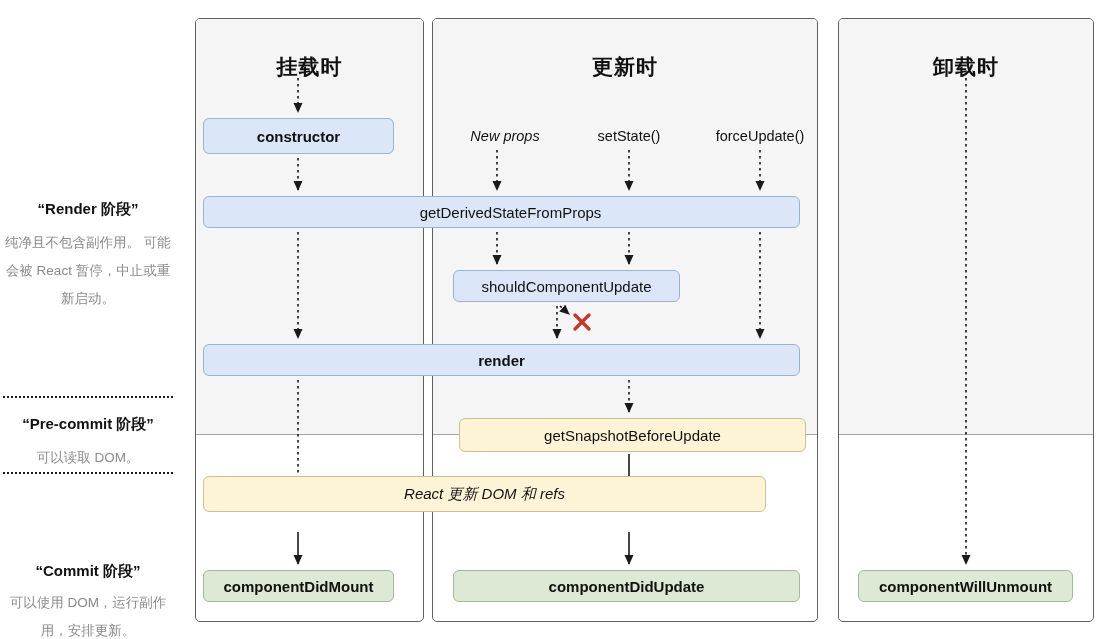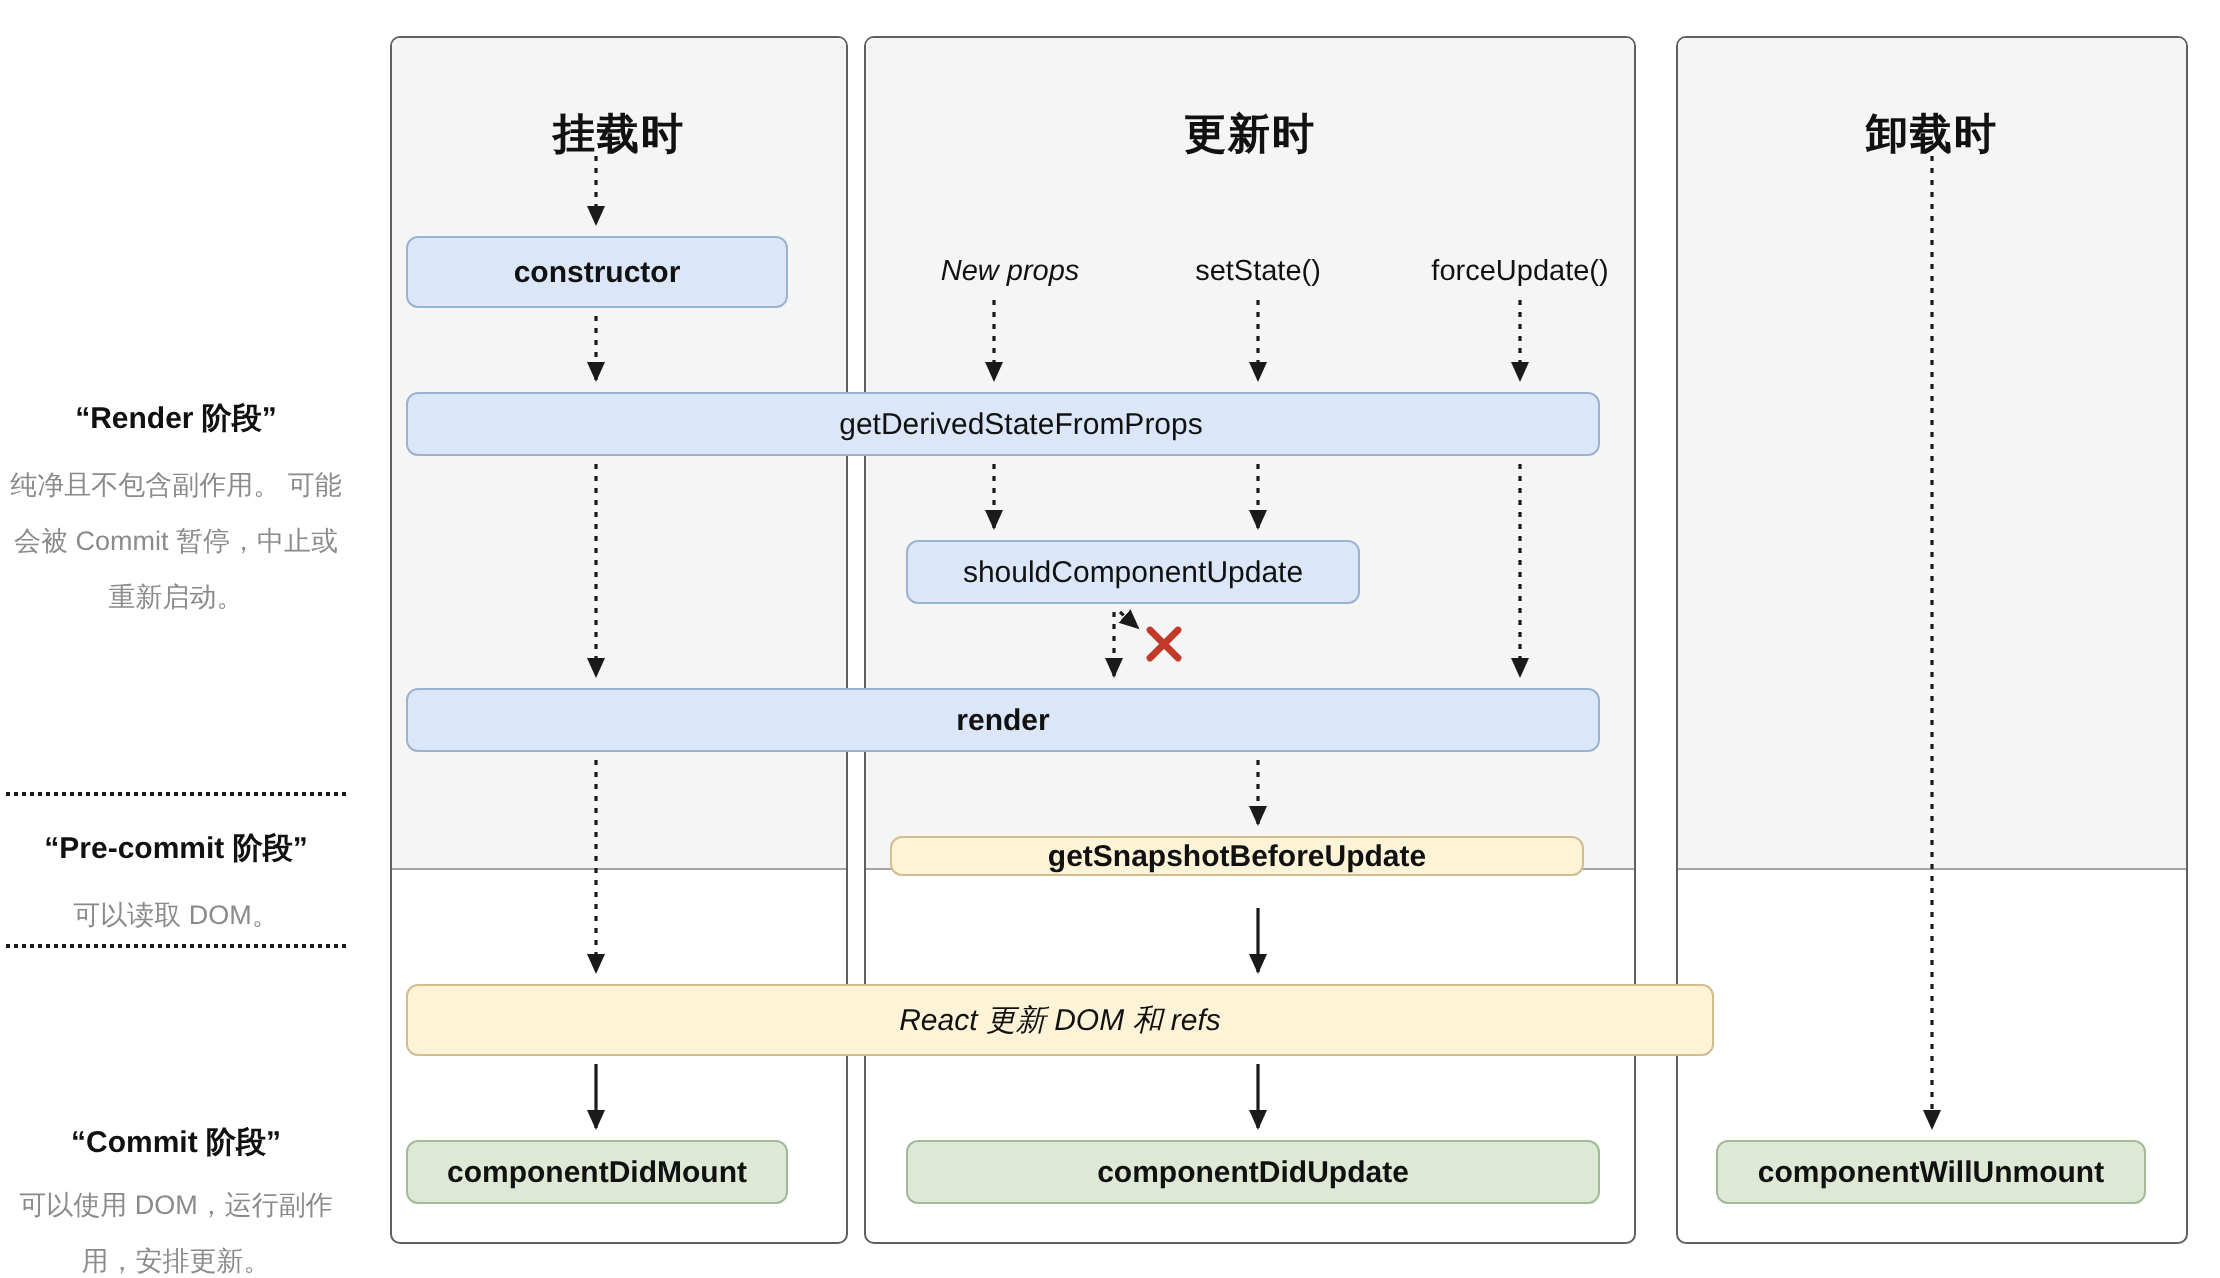--- a/index.html
+++ b/index.html
@@ -64,7 +64,7 @@
   <aside class="sidebar">
     <div class="sb-render">
       <div class="sb-title">“Render 阶段”</div>
-      <div class="sb-desc">纯净且不包含副作用。 可能会被 Commit 暂停，中止或重新启动。</div>
+      <div class="sb-desc">纯净且不包含副作用。 可能会被 React 暂停，中止或重新启动。</div>
     </div>
     <div class="dotted dotted-1"></div>
     <div class="sb-precommit">

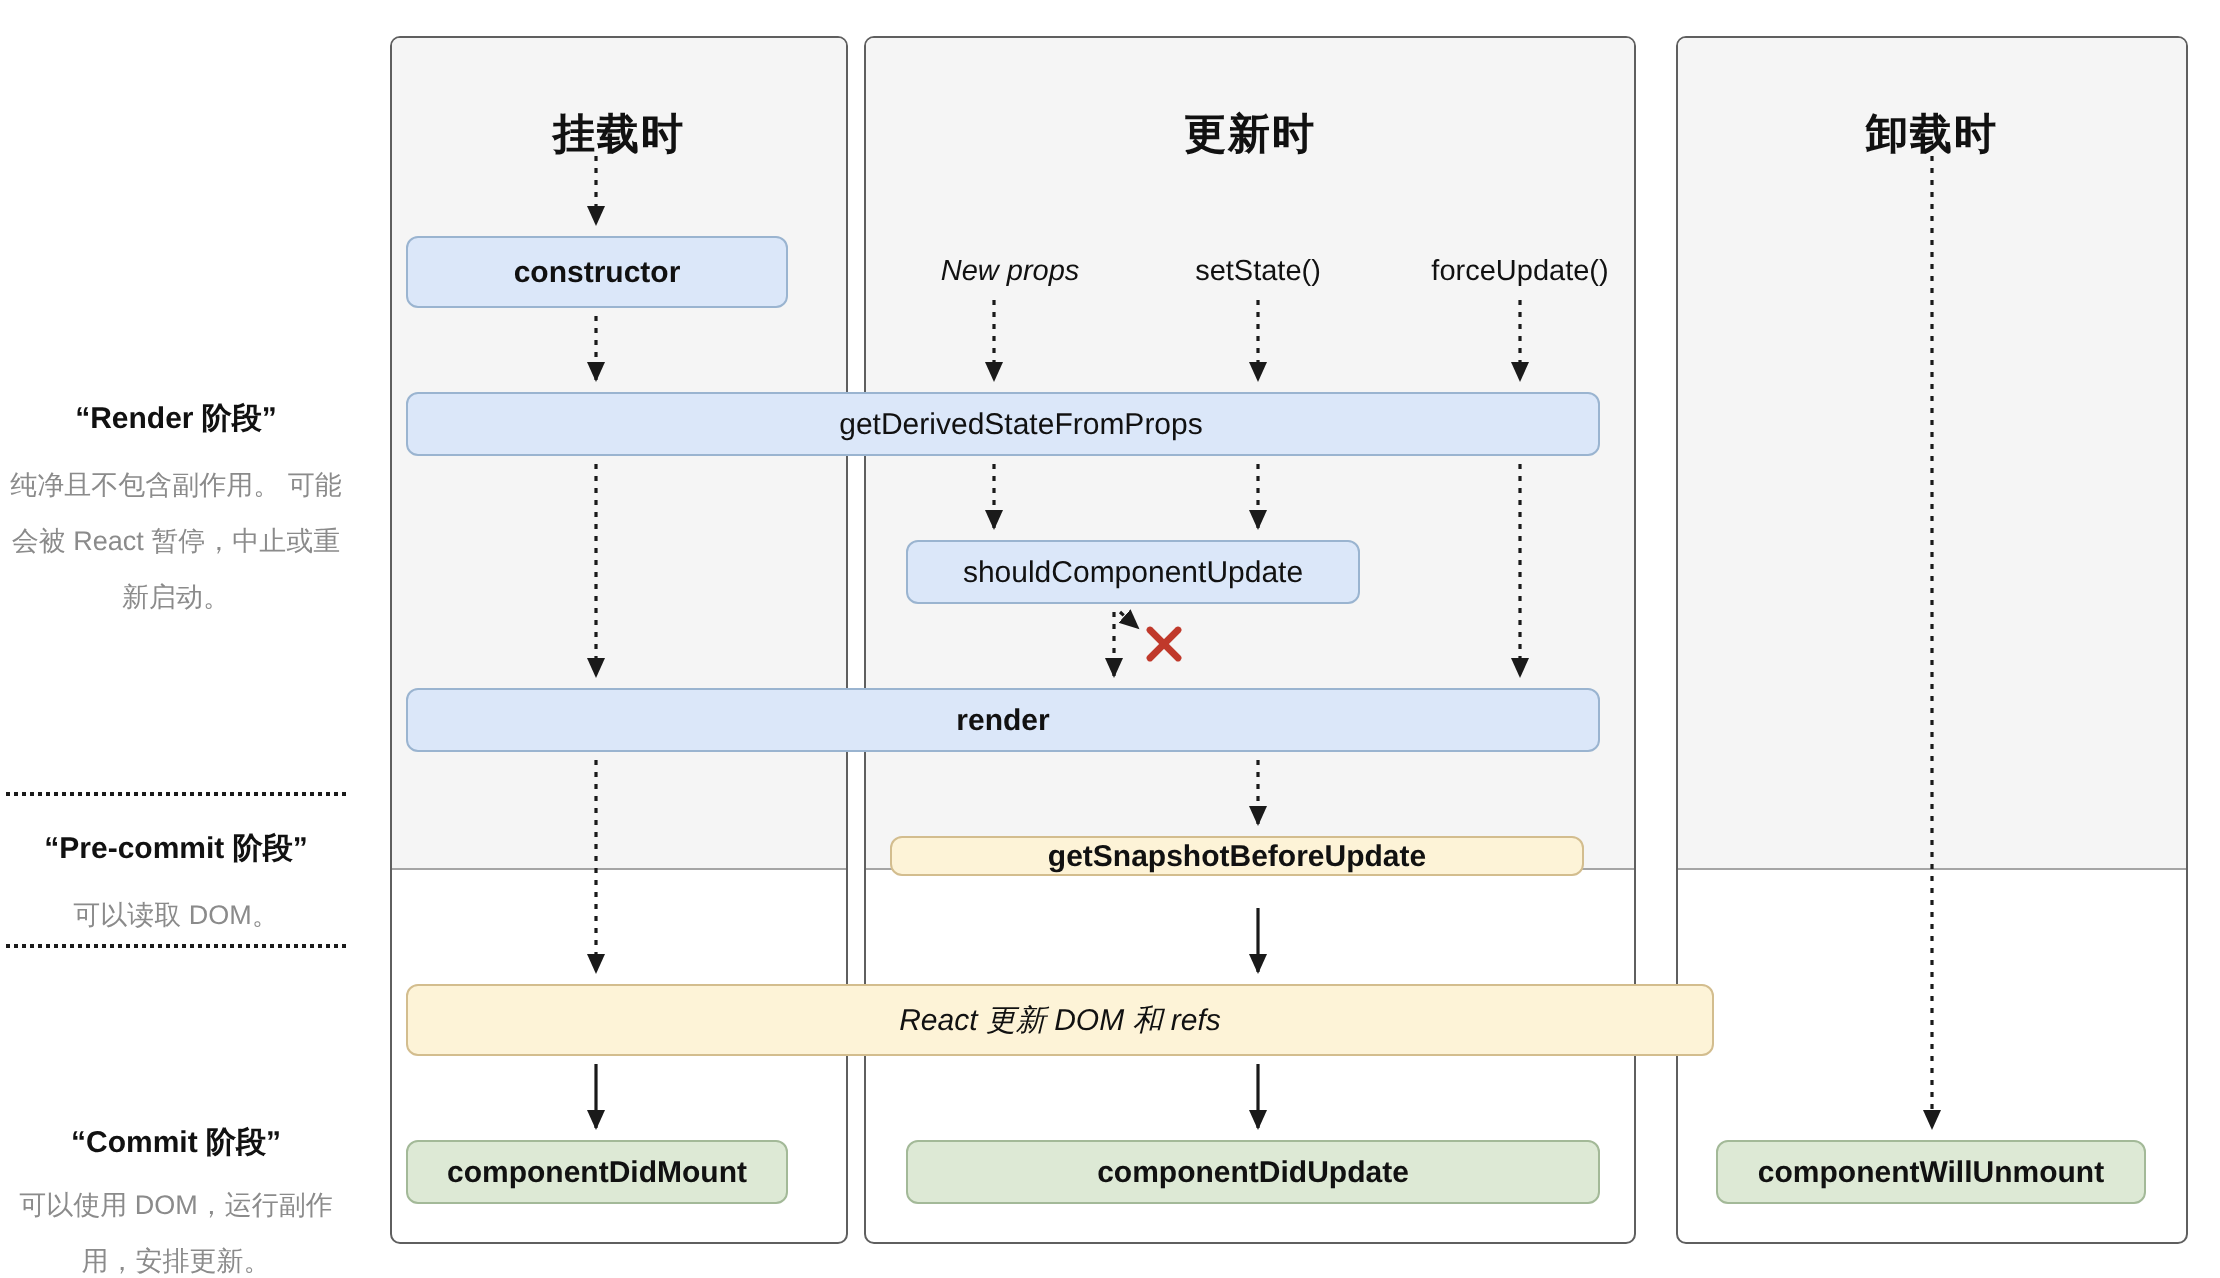--- a/index.html
+++ b/index.html
@@ -135,7 +135,7 @@
   <div class="box blue" style="left:203px;top:196px;width:597px;height:32px;padding-left:18px;">getDerivedStateFromProps</div>
   <div class="box blue" style="left:453px;top:270px;width:227px;height:32px;">shouldComponentUpdate</div>
   <div class="box blue bold" style="left:203px;top:344px;width:597px;height:32px;">render</div>
-  <div class="box yellow" style="left:445px;top:418px;width:347px;height:20px;font-weight:bold;">getSnapshotBeforeUpdate</div>
+  <div class="box yellow" style="left:459px;top:418px;width:347px;height:34px;">getSnapshotBeforeUpdate</div>
   <div class="box yellow italic" style="left:203px;top:492px;width:654px;height:36px;">React 更新 DOM 和 refs</div>
   <div class="box green bold" style="left:203px;top:570px;width:191px;height:32px;">componentDidMount</div>
   <div class="box green bold" style="left:453px;top:570px;width:347px;height:32px;">componentDidUpdate</div>

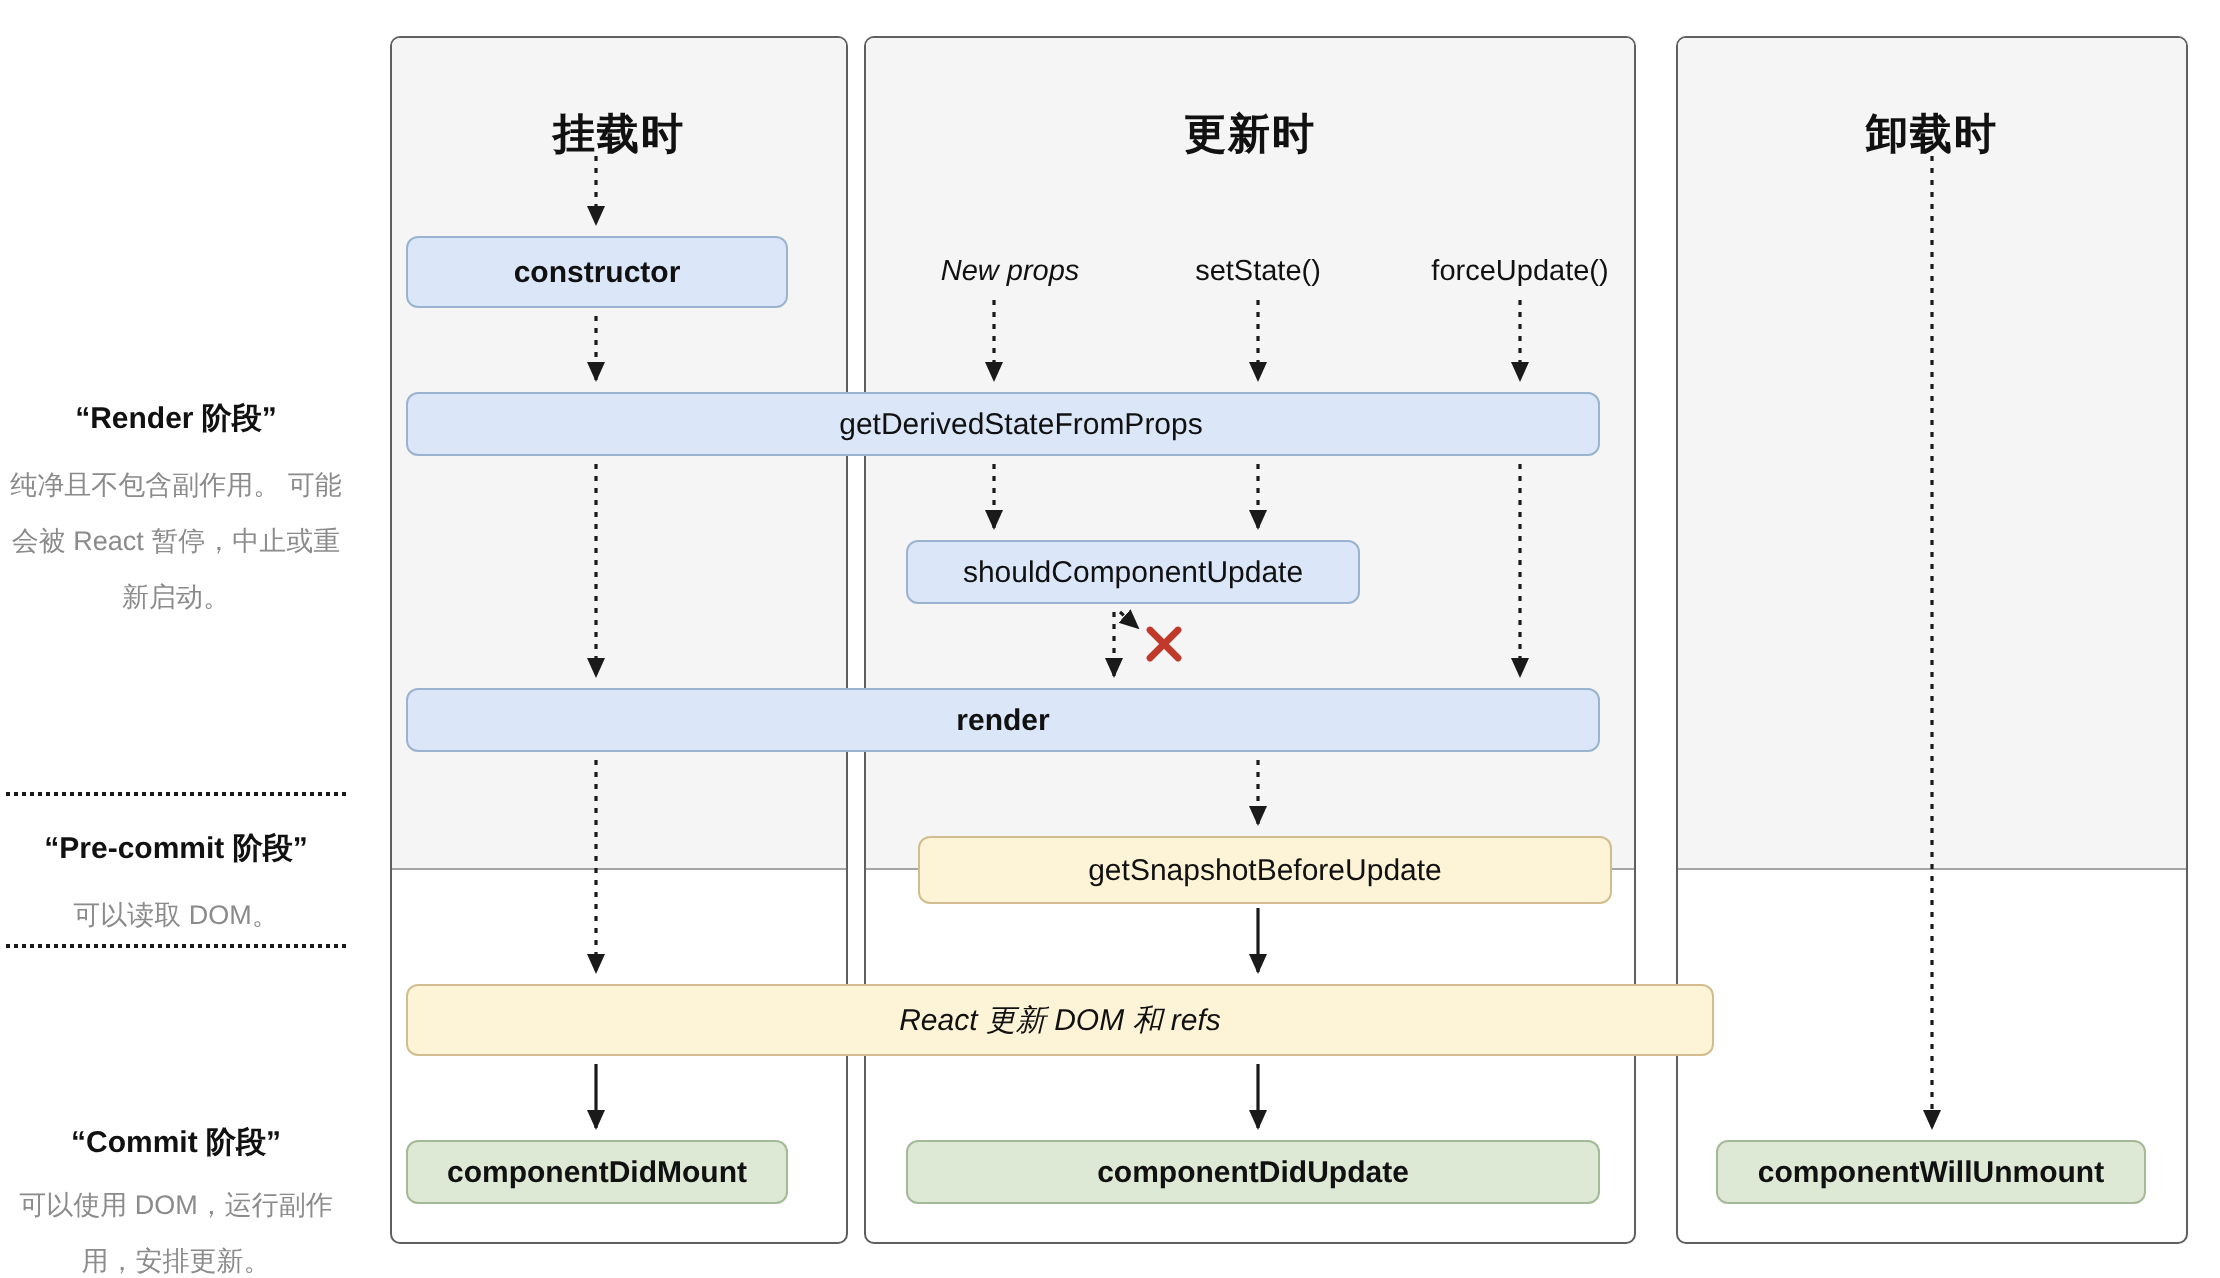--- a/index.html
+++ b/index.html
@@ -136,7 +136,7 @@
   <div class="box blue" style="left:453px;top:270px;width:227px;height:32px;">shouldComponentUpdate</div>
   <div class="box blue bold" style="left:203px;top:344px;width:597px;height:32px;">render</div>
   <div class="box yellow" style="left:459px;top:418px;width:347px;height:34px;">getSnapshotBeforeUpdate</div>
-  <div class="box yellow italic" style="left:203px;top:492px;width:654px;height:36px;">React 更新 DOM 和 refs</div>
+  <div class="box yellow italic" style="left:203px;top:476px;width:563px;height:36px;">React 更新 DOM 和 refs</div>
   <div class="box green bold" style="left:203px;top:570px;width:191px;height:32px;">componentDidMount</div>
   <div class="box green bold" style="left:453px;top:570px;width:347px;height:32px;">componentDidUpdate</div>
   <div class="box green bold" style="left:858px;top:570px;width:215px;height:32px;">componentWillUnmount</div>

